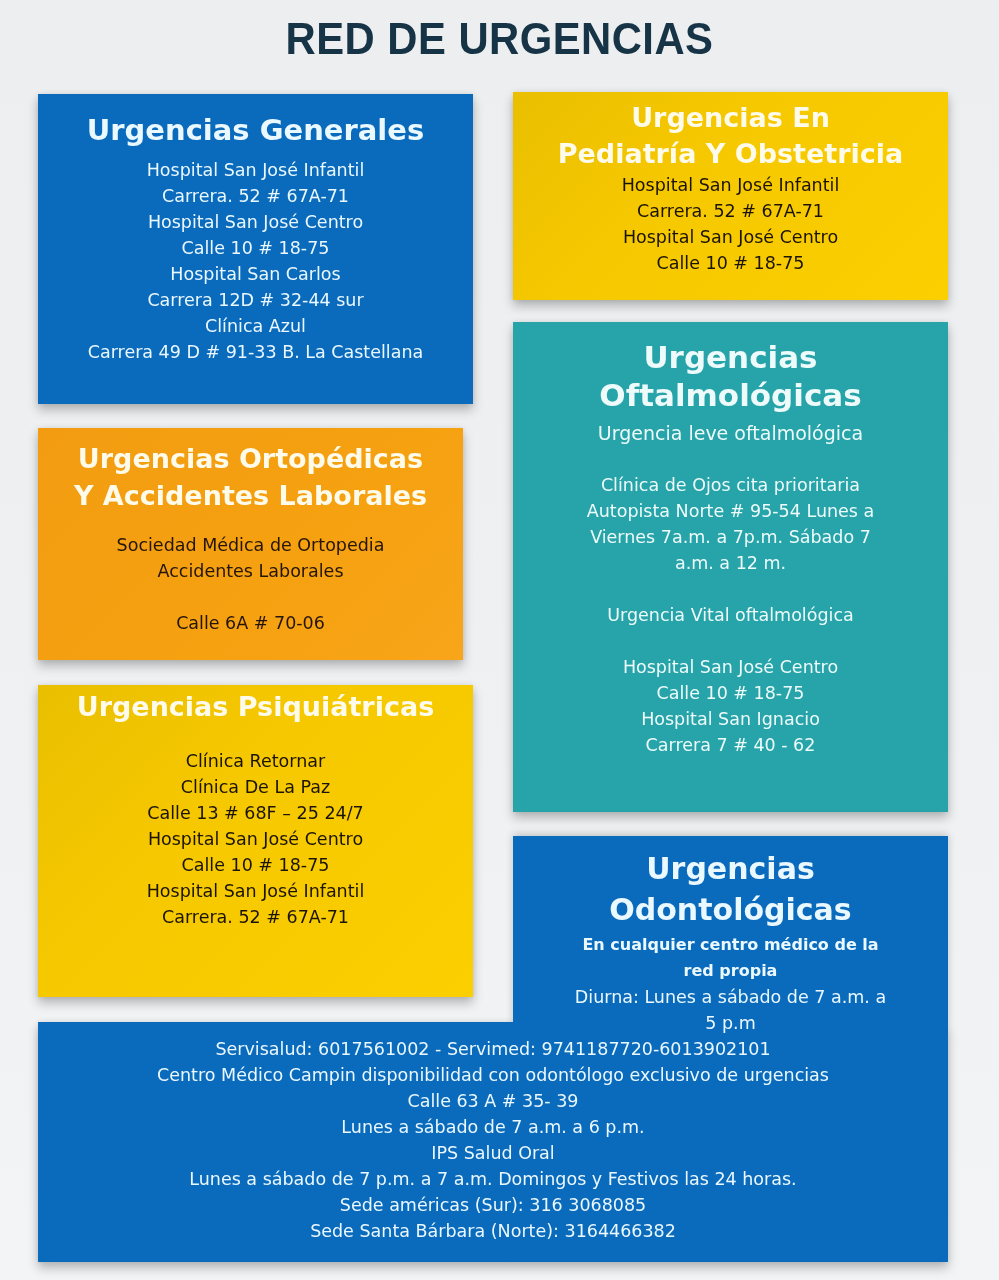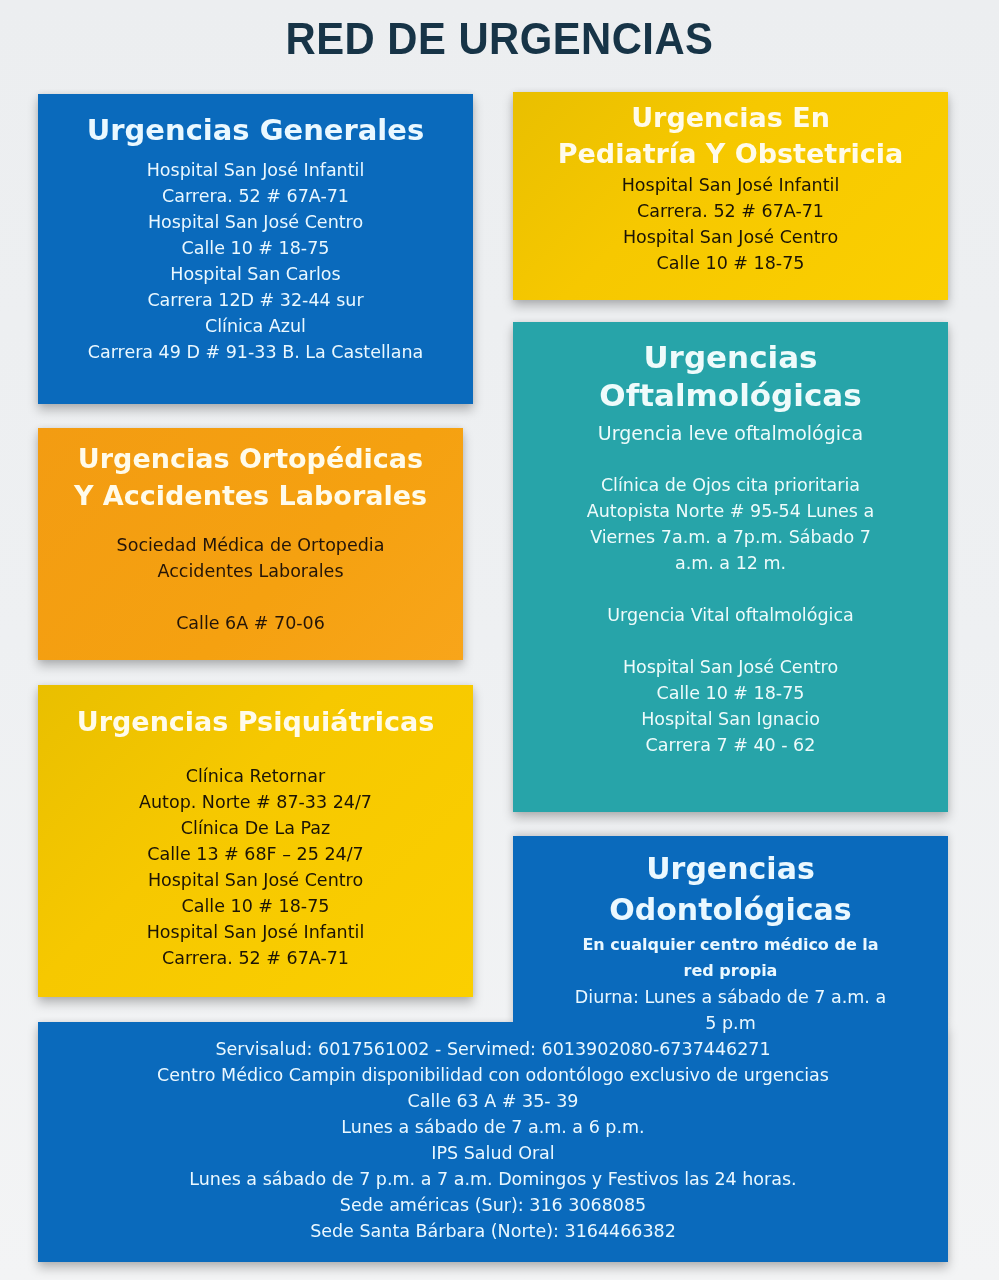--- a/index.html
+++ b/index.html
@@ -44,7 +44,7 @@
   #box-oftalmo .h { font-size:31px; line-height:38px; margin-bottom:6px; }
   #box-oftalmo .sub { font-size:19px; font-weight:normal; line-height:26px; }
 
-  #box-psiq { left:38px; top:685px; width:435px; height:312px; padding-top:18px; }
+  #box-psiq { left:38px; top:685px; width:435px; height:312px; padding-top:3px; }
   #box-psiq .h { font-size:27px; line-height:38px; margin-bottom:22px; }
 
   #box-odonto-top { left:513px; top:836px; width:435px; height:200px; padding-top:12px; box-shadow:none; }

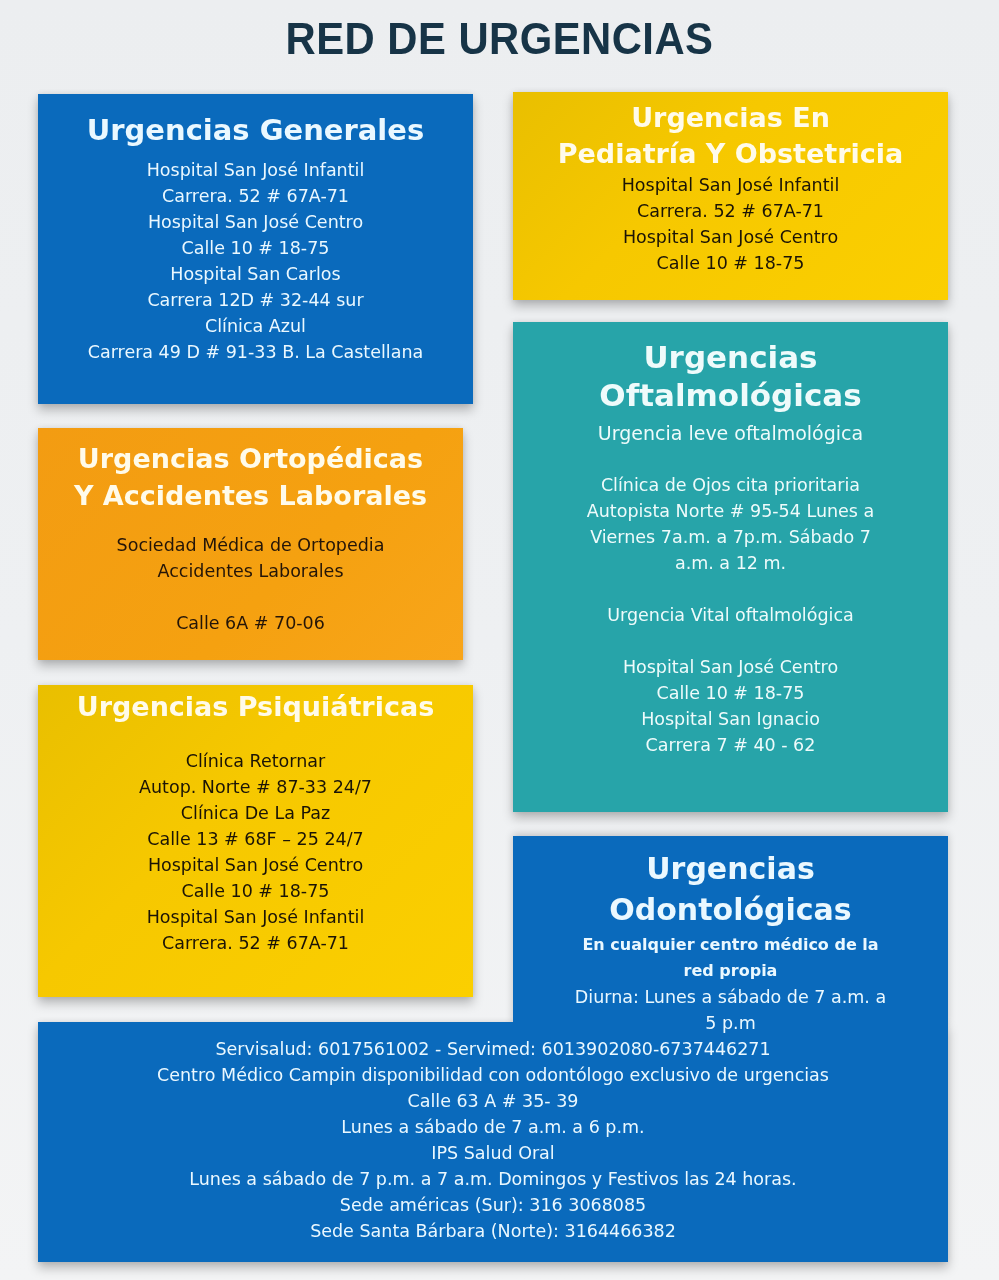--- a/index.html
+++ b/index.html
@@ -116,7 +116,6 @@
 <div class="box yellow" id="box-psiq">
   <div class="h h-light">Urgencias Psiquiátricas</div>
   <div class="line b">Clínica Retornar</div>
-  <div class="line n">Autop. Norte # 87-33 24/7</div>
   <div class="line b">Clínica De La Paz</div>
   <div class="line n">Calle 13 # 68F – 25 24/7</div>
   <div class="line b">Hospital San José Centro</div>

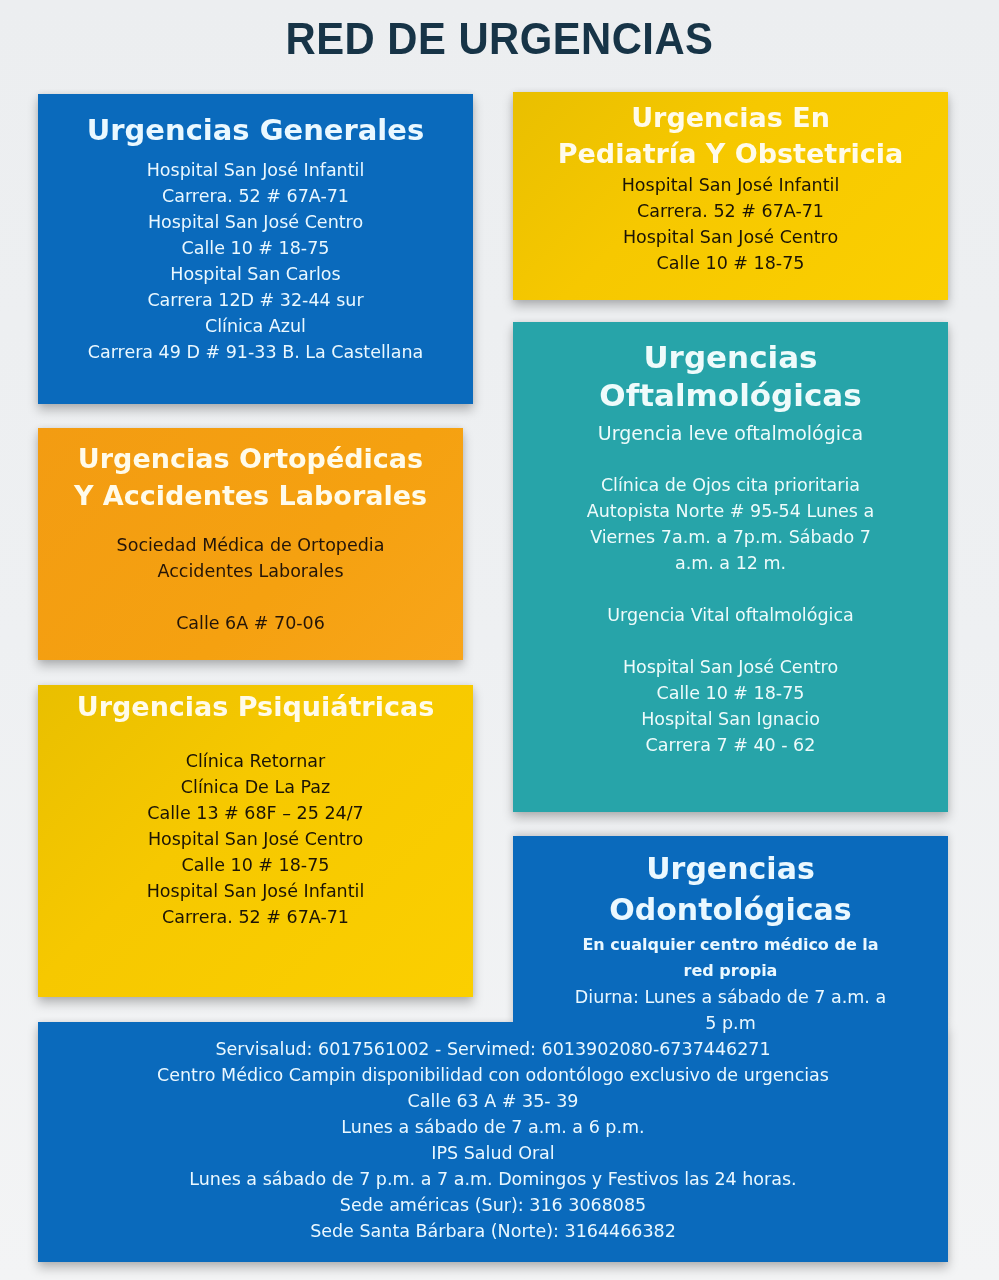--- a/index.html
+++ b/index.html
@@ -130,7 +130,7 @@
     <span class="b">Servisalud:</span>
     <span class="n">6017561002 -</span>
     <span class="b">Servimed:</span>
-    <span class="n">6013902080-6737446271</span>
+    <span class="n">9741187720-6013902101</span>
   </div>
   <div class="line b">Centro Médico Campin disponibilidad con odontólogo exclusivo de urgencias</div>
   <div class="line n">Calle 63 A # 35- 39</div>

